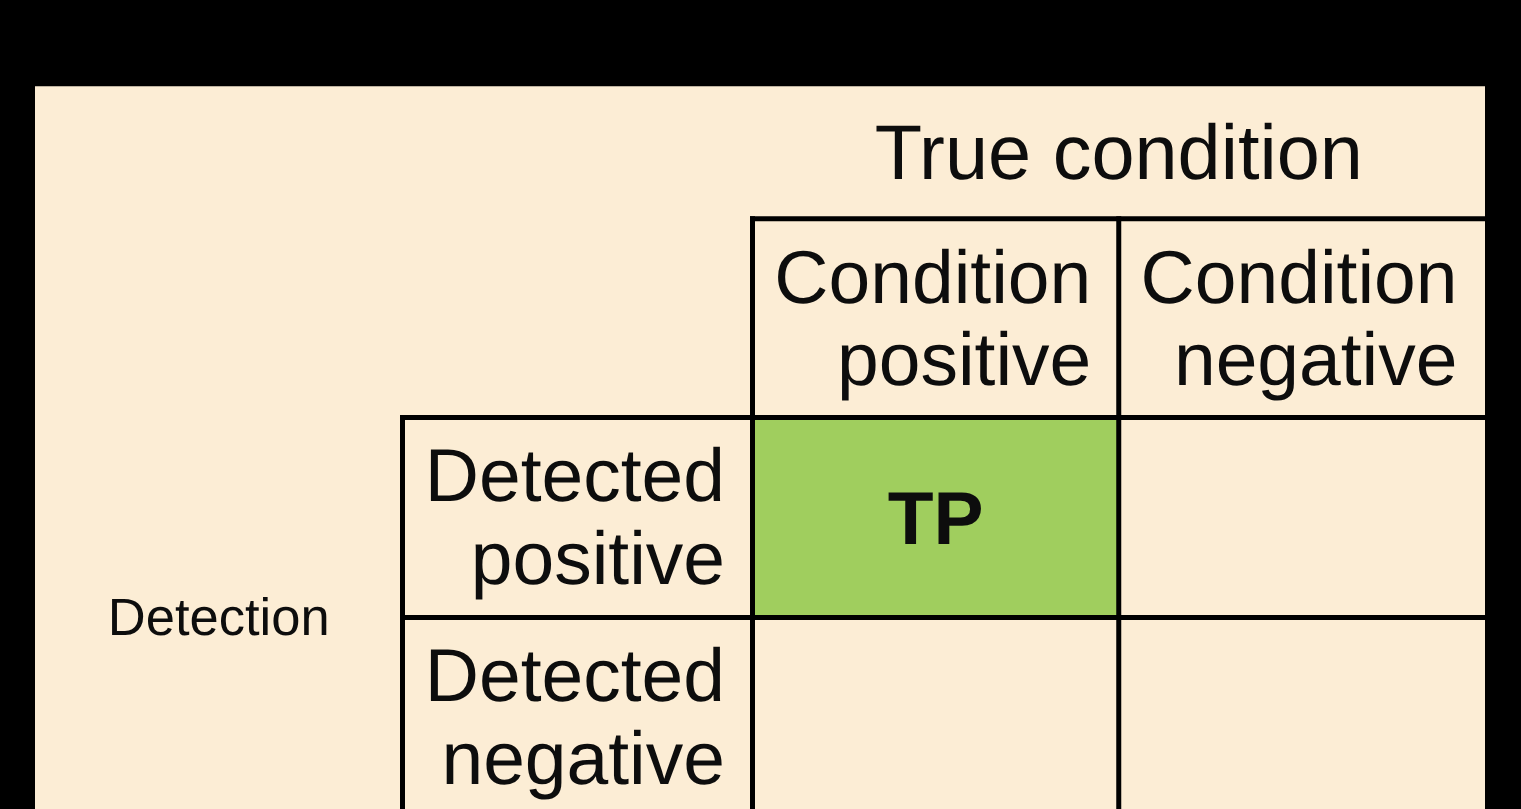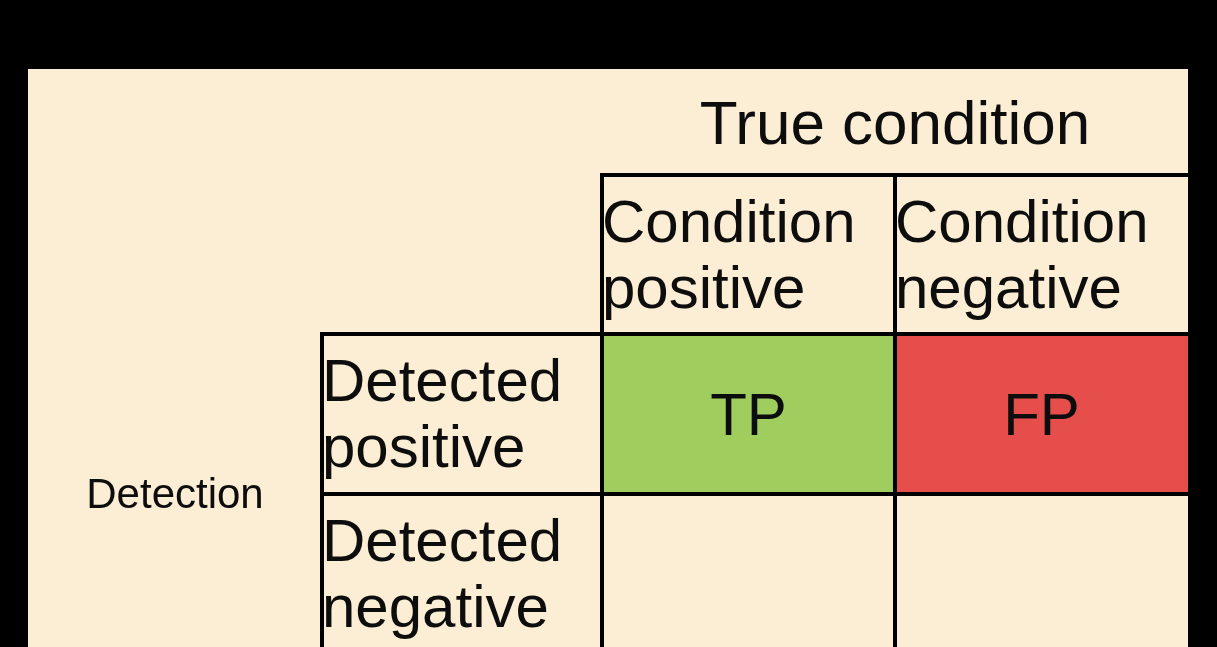--- a/index.html
+++ b/index.html
@@ -35,7 +35,7 @@
   }
   .two-line {
     display: flex; flex-direction: column;
-    justify-content: center; 
+    justify-content: center; align-items: flex-end;
     padding-right: 22px;
     font-size: 60px; line-height: 66px;
     white-space: nowrap;

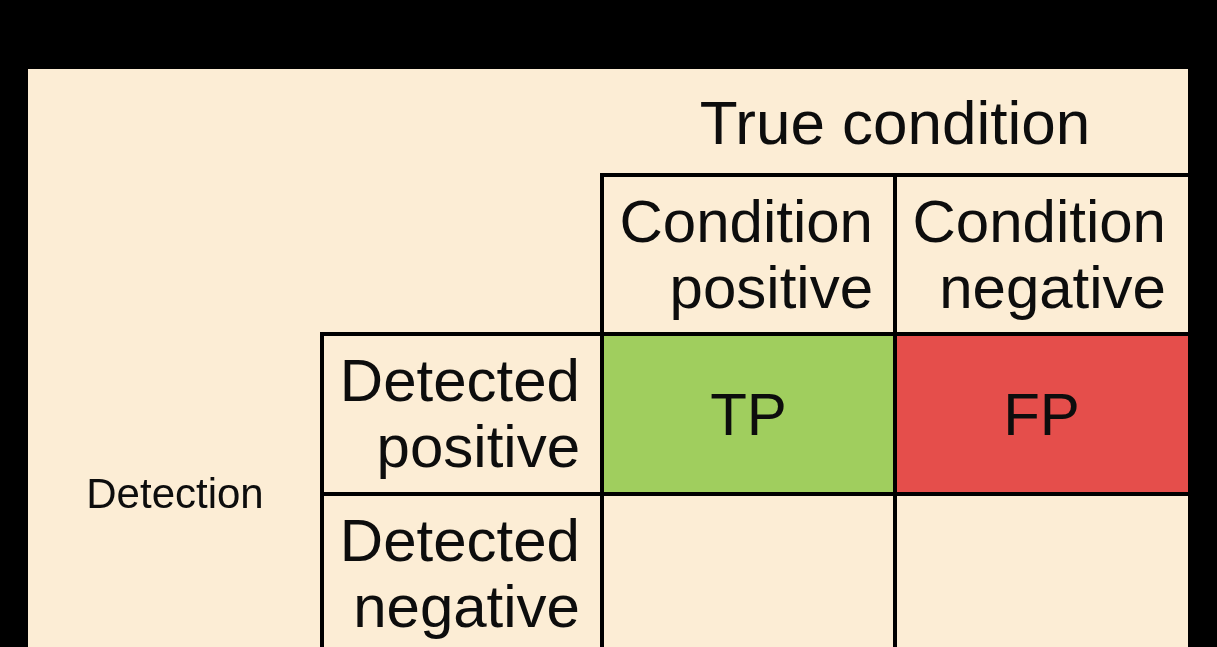--- a/index.html
+++ b/index.html
@@ -54,7 +54,7 @@
     display: flex; align-items: center; justify-content: center;
     font-size: 60px;
   }
-  .cell.positive { background: var(--positive-cell, #a0ce5e); }
+  .cell.positive { background: var(--positive-cell, #a0ce5e); font-weight: bold; }
   .cell.negative { background: var(--negative-cell, #e54e4b); }
   .cell-tp { left: 574px; top: 265px; width: 293px; height: 160px; }
   .cell-fp { left: 867px; top: 265px; width: 293px; height: 160px; }

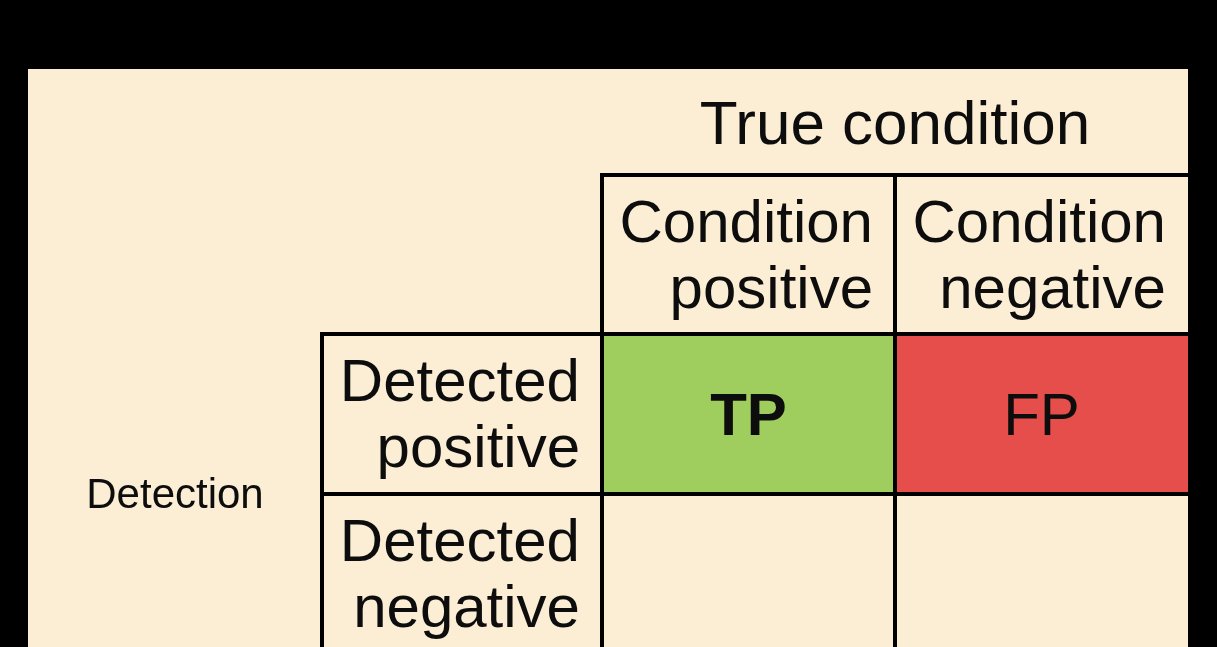--- a/index.html
+++ b/index.html
@@ -97,7 +97,6 @@
     </div>
 
     <div class="abs cell positive cell-tp">TP</div>
-    <div class="abs cell negative cell-fp">FP</div>
 
     <div class="line vline-col1"></div>
     <div class="line vline-col2"></div>

